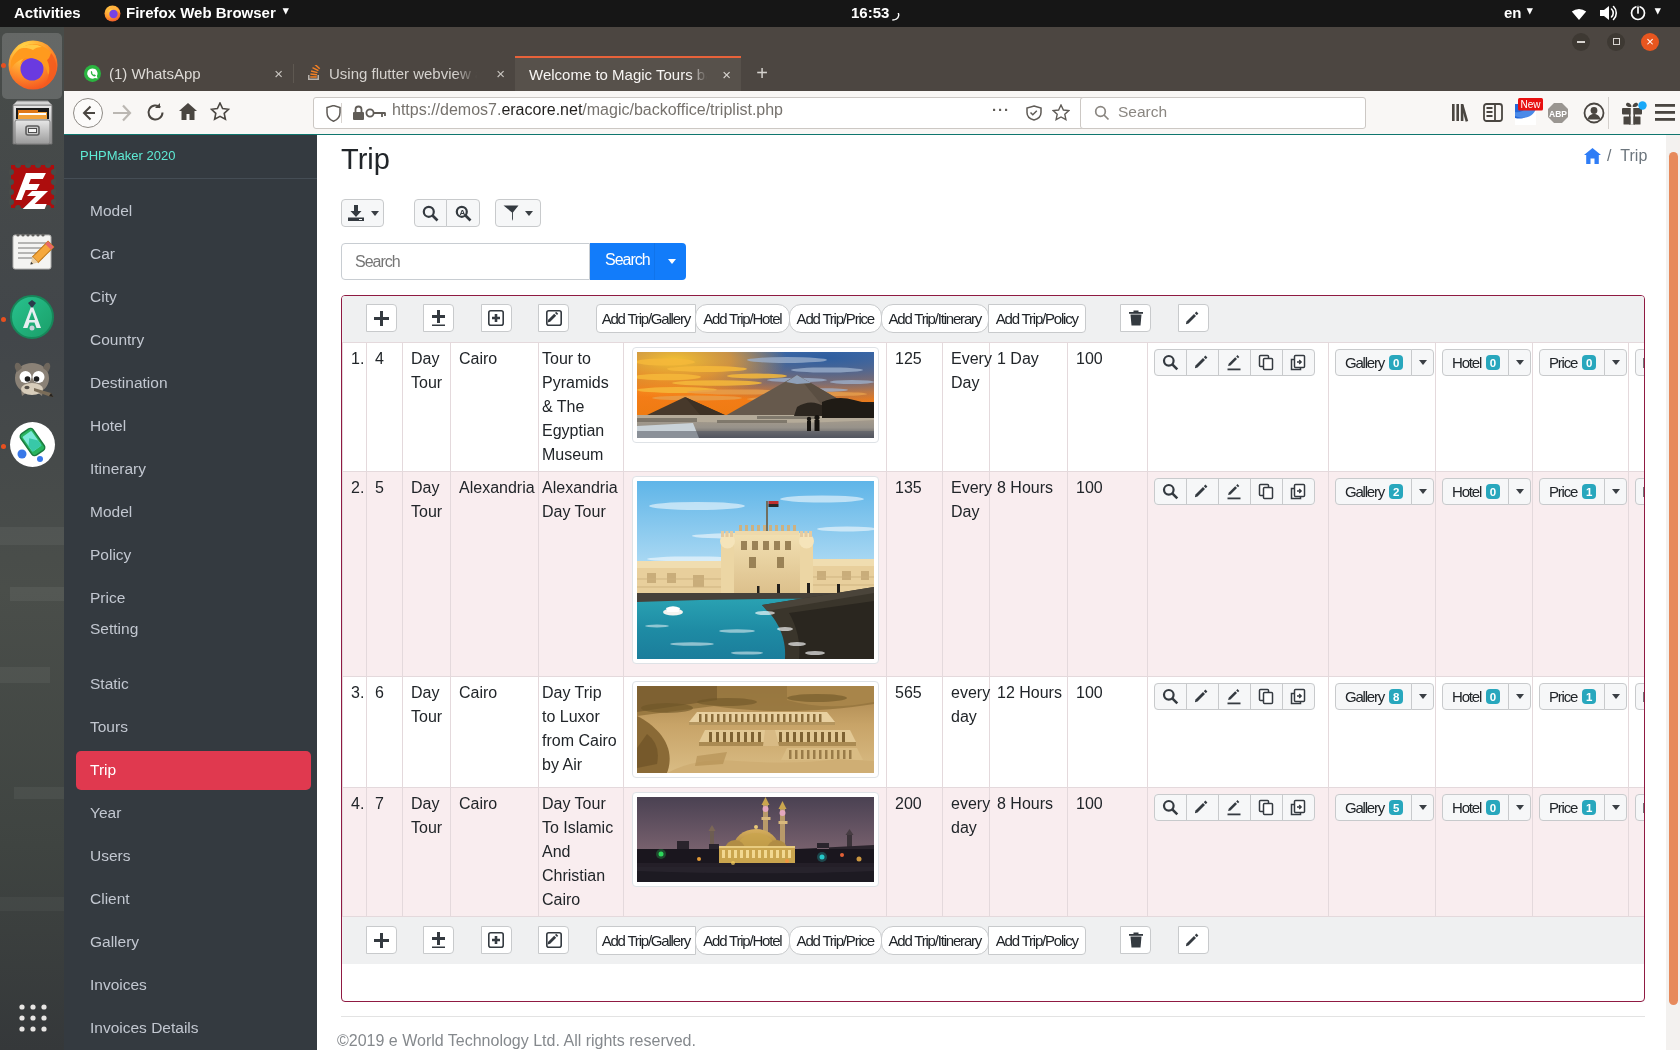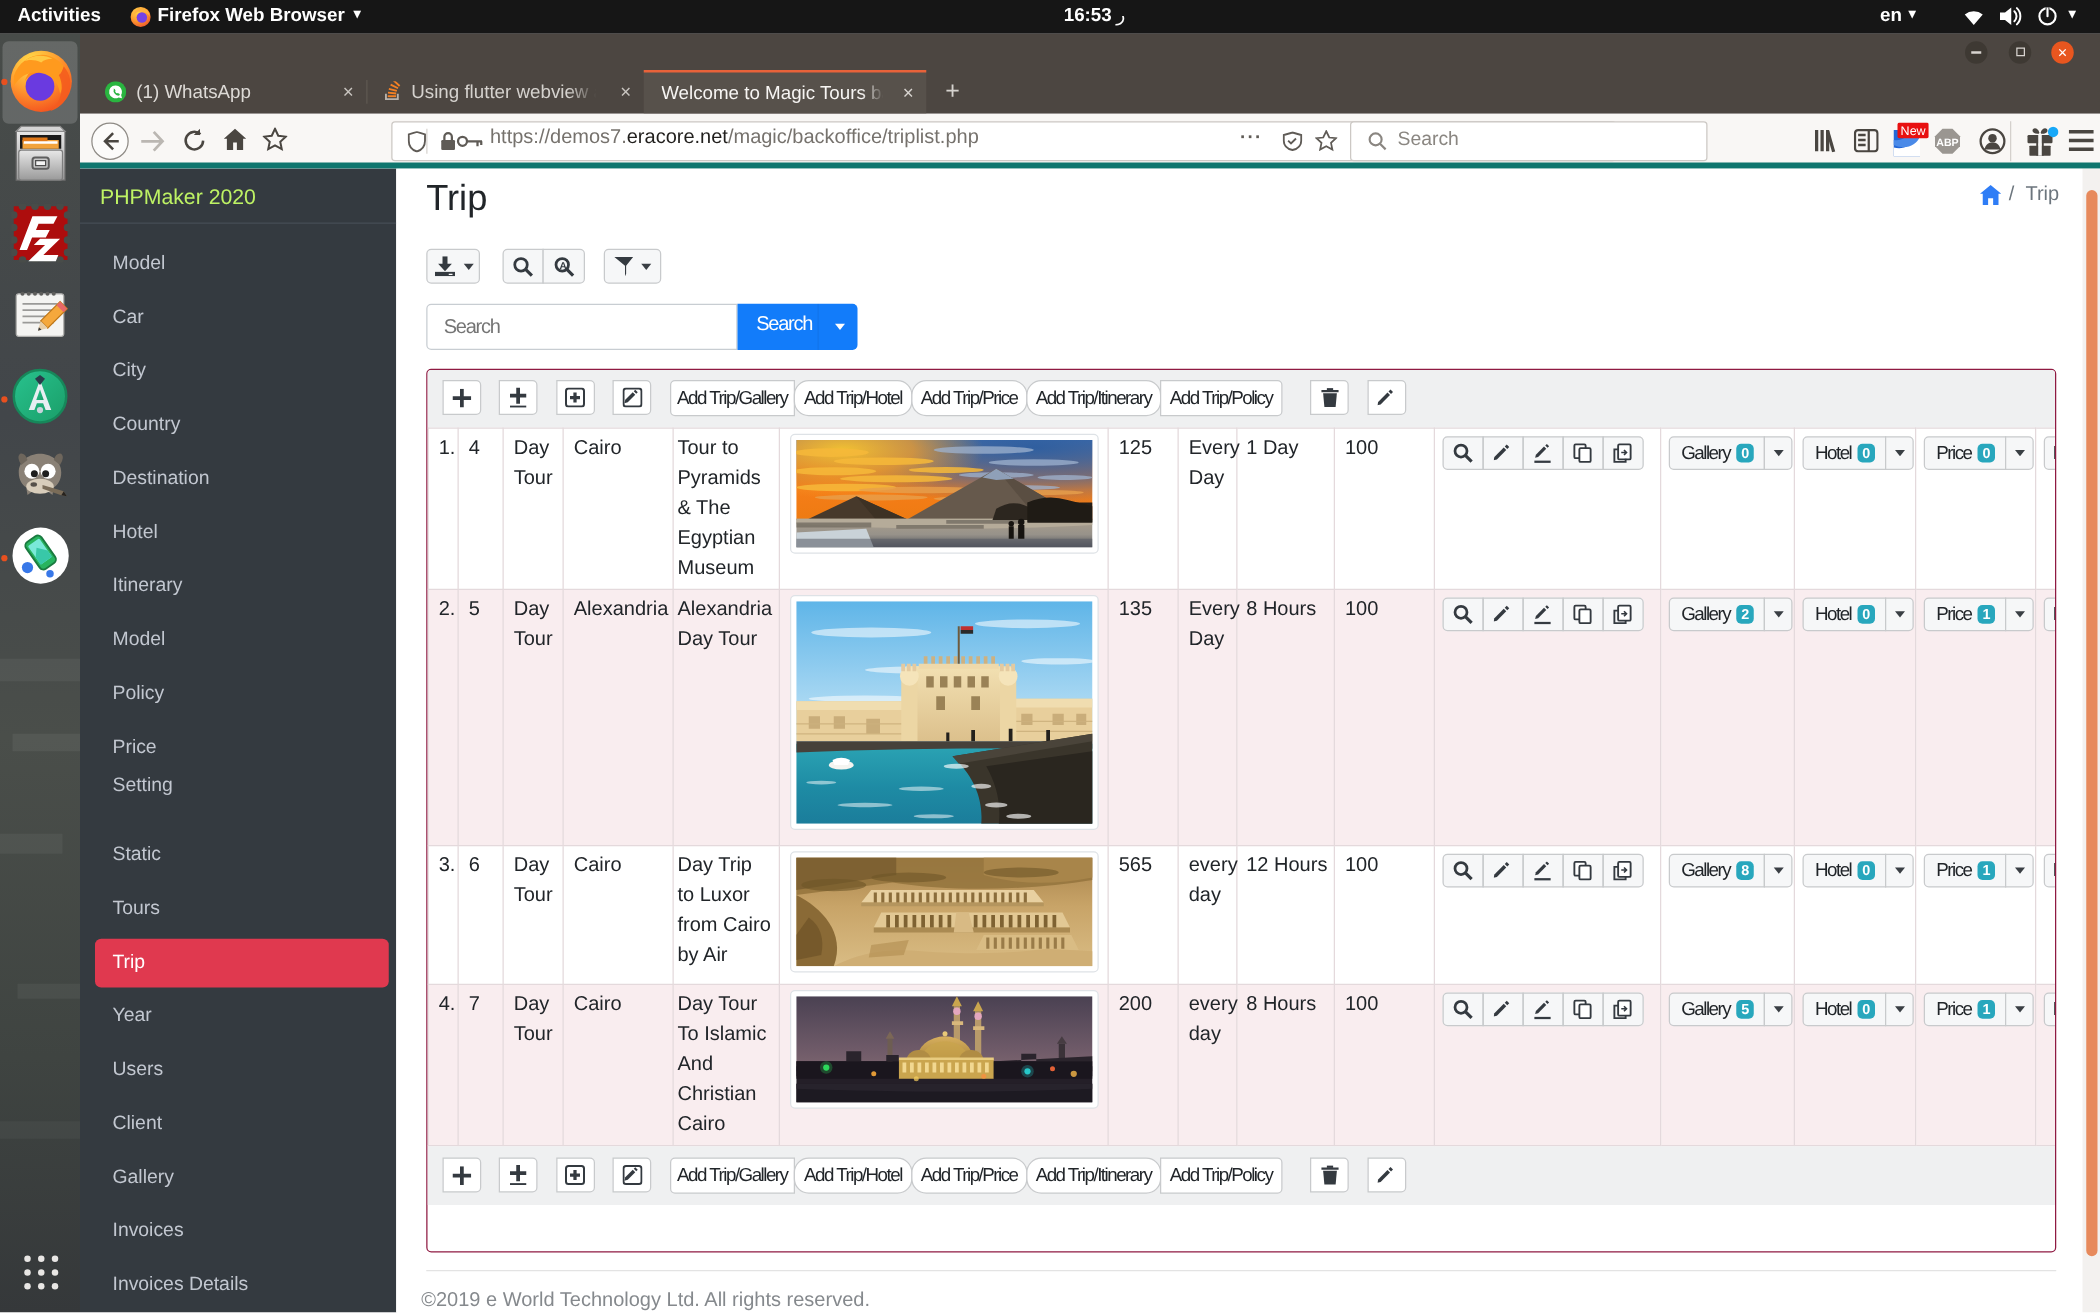--- a/index.html
+++ b/index.html
@@ -13,7 +13,7 @@
 
 #titlebar{position:absolute;left:64px;top:27px;width:1616px;height:29px;background:#4c4641}
 #tabbar{position:absolute;left:64px;top:56px;width:1616px;height:35px;background:#4c4641}
-#navbar{position:absolute;left:64px;top:91px;width:1616px;height:44px;background:#f9f7f5;border-bottom:5px solid #0f766e}
+#navbar{position:absolute;left:64px;top:91px;width:1616px;height:44px;background:#f9f7f5;border-bottom:1px solid #0f766e}
 #page{position:absolute;left:64px;top:135px;width:1616px;height:915px;background:#fff}
 
 .tab{position:absolute;top:0;height:35px;font-size:15px;color:#d5d2ce;display:flex;align-items:center}

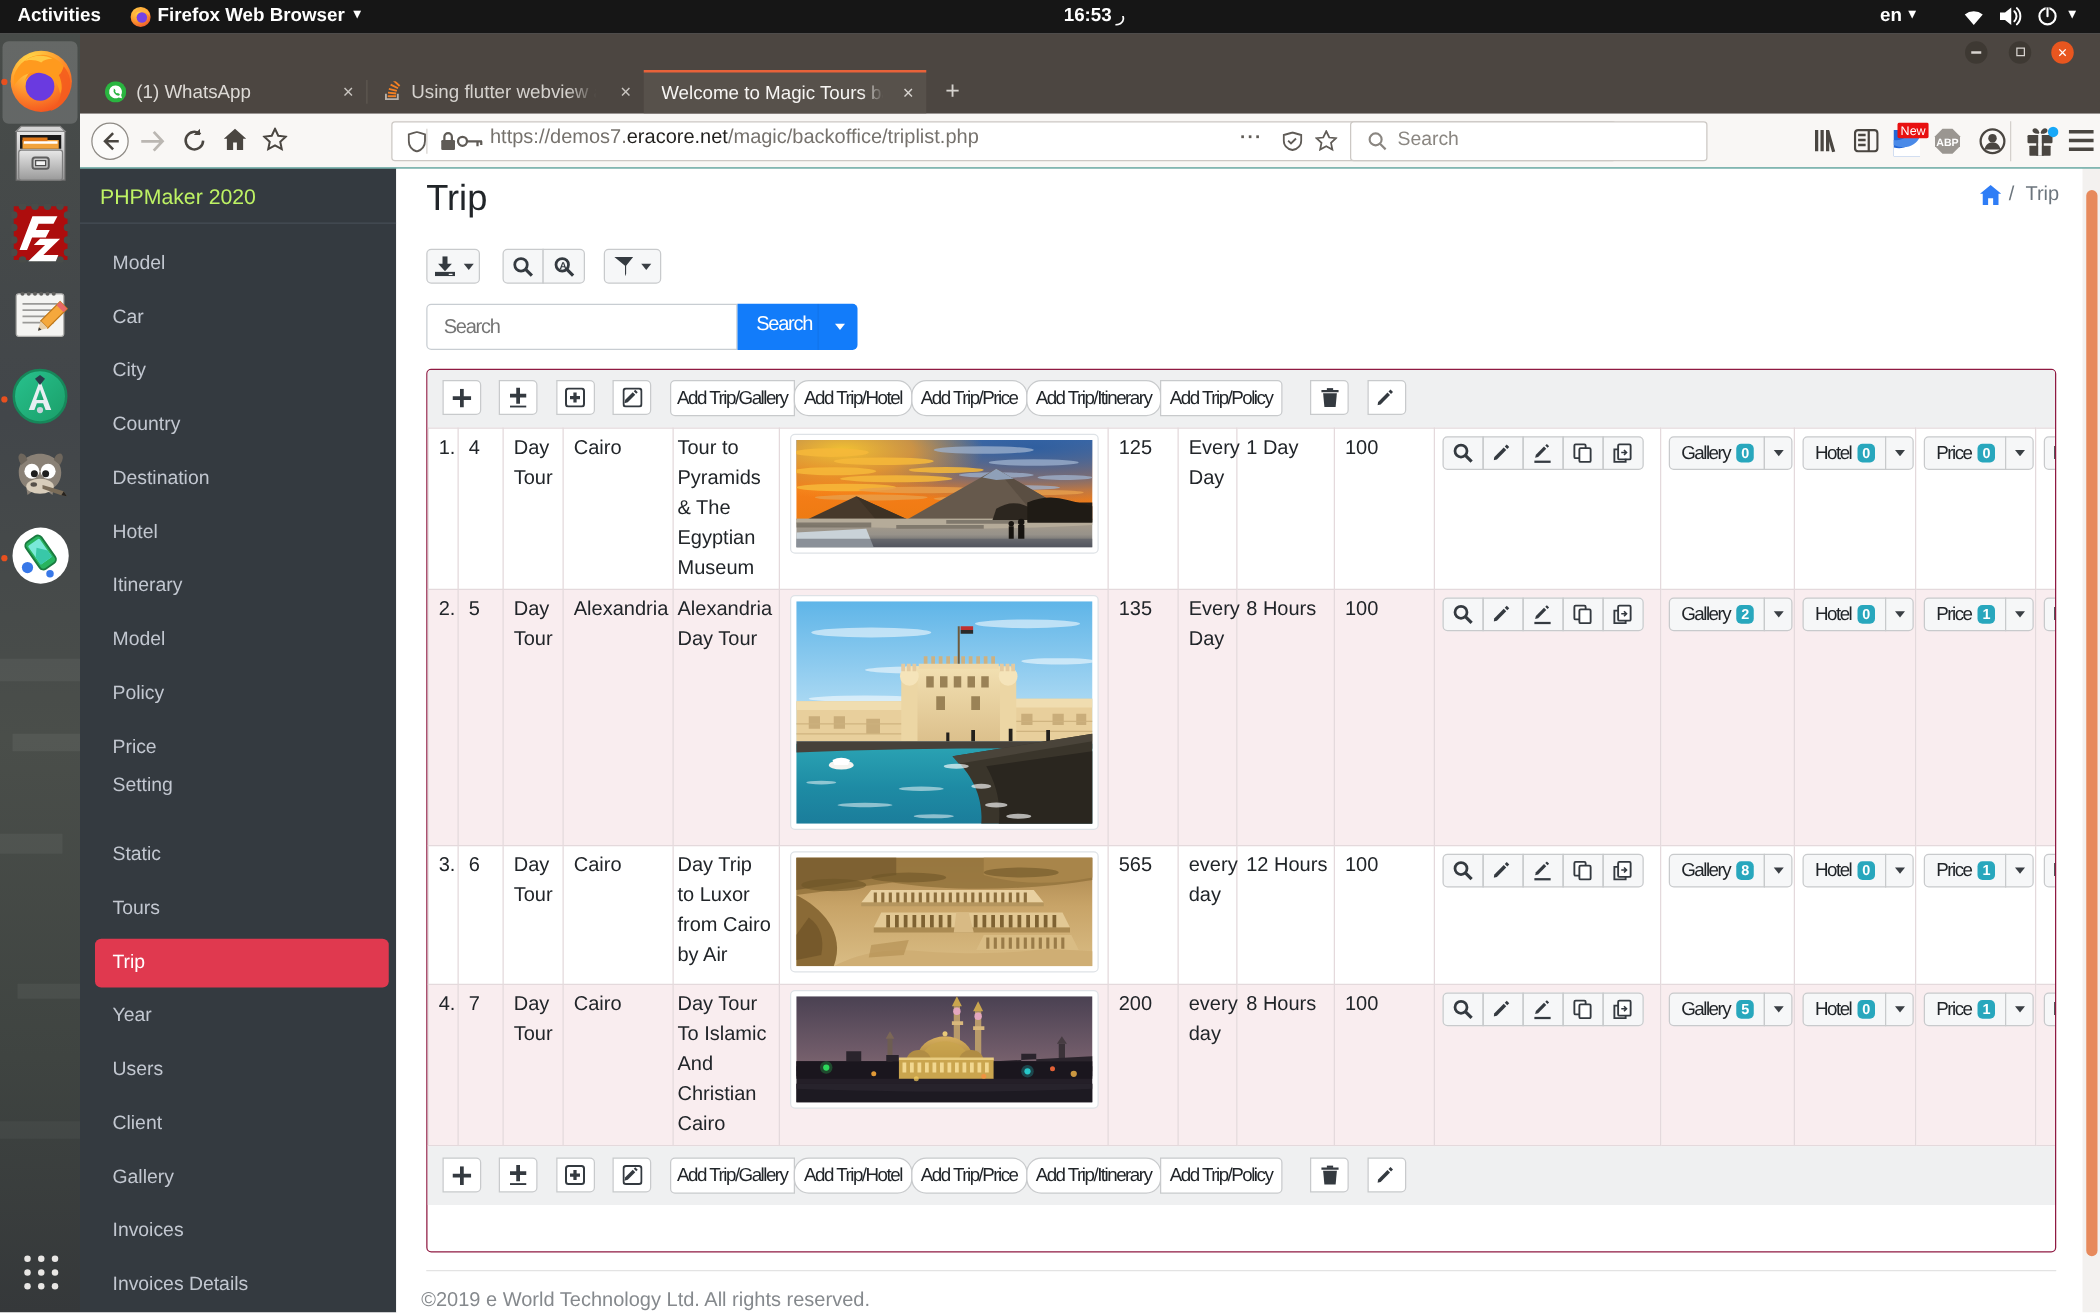--- a/index.html
+++ b/index.html
@@ -390,7 +390,7 @@
 
 <div id="page">
 <div id="sidebar">
-<div class="abs" style="left:16px;top:13px;font-size:17px;color:#bef264">PHPMaker 2020</div>
+<div class="abs" style="left:16px;top:13px;font-size:13px;color:#5eead4">PHPMaker 2020</div>
 <div class="abs" style="left:0;top:43px;width:253px;height:1px;background:#454d55"></div>
 <div class="mitem" style="top:65px">Model</div>
 <div class="mitem" style="top:108px">Car</div>

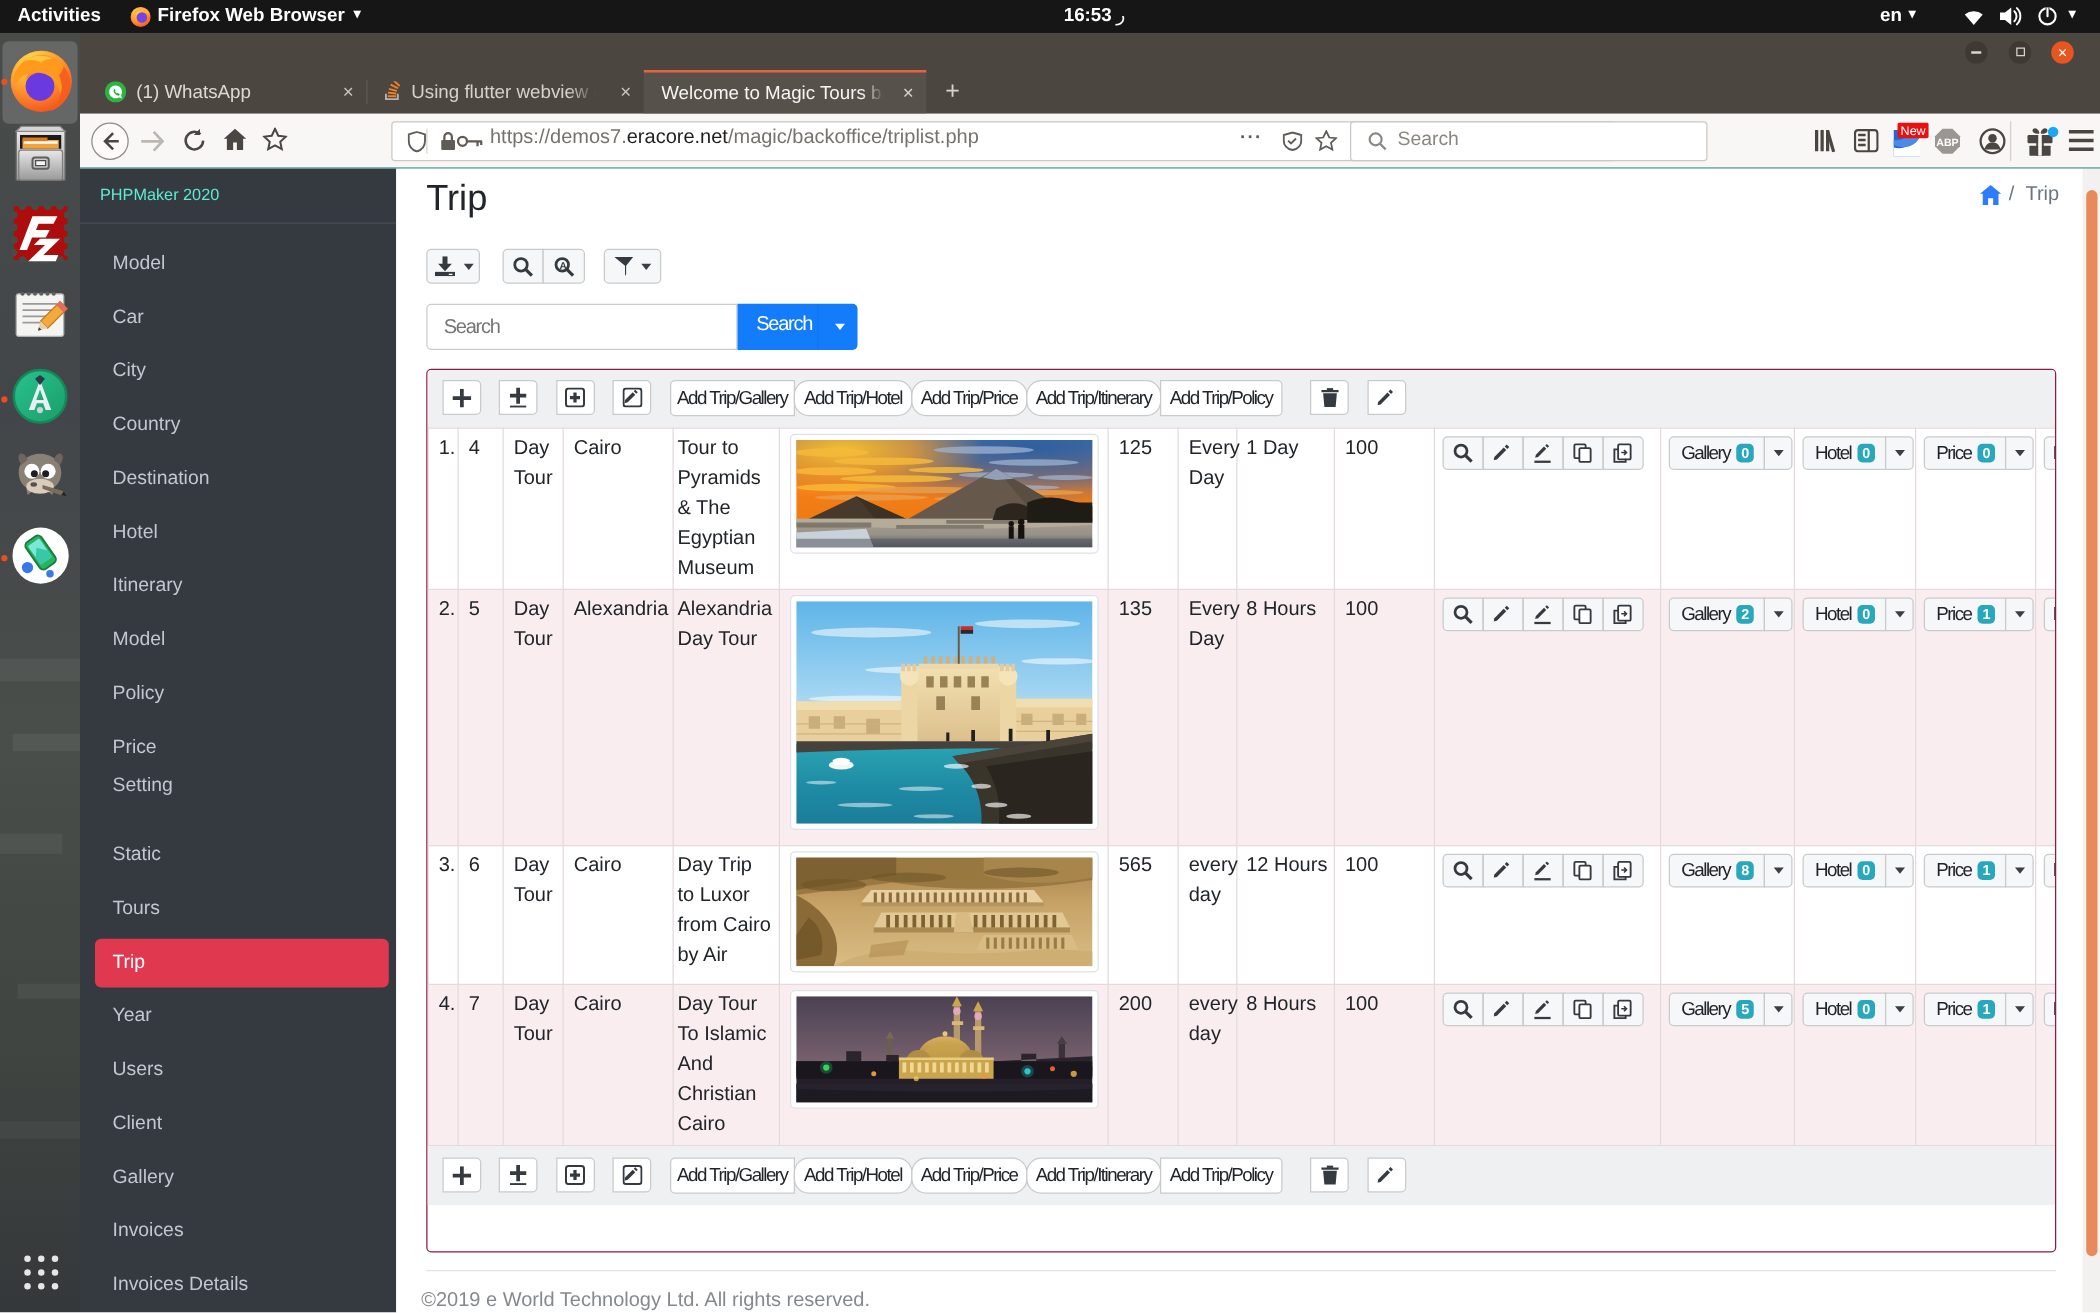--- a/index.html
+++ b/index.html
@@ -28,7 +28,7 @@
 .btn.gray{background:#f6f7f8}
 .grp{display:inline-flex;vertical-align:top}
 .grp .btn{border-radius:12px;margin-left:-1px}
-.grp .btn:first-child{border-radius:4px 0 0 4px;margin-left:4px}
+.grp .btn:first-child{border-radius:4px 0 0 4px;margin-left:16px}
 .grp .btn:last-child{border-radius:0 4px 4px 0}
 .car{width:0;height:0;border-left:4.5px solid transparent;border-right:4.5px solid transparent;border-top:5px solid #3a3f44;display:inline-block}
 .badge{background:#28a7bd;color:#fff;border-radius:4px;font-size:11.5px;font-weight:bold;letter-spacing:0;padding:0;min-width:14px;height:15px;display:inline-flex;align-items:center;justify-content:center;margin-left:5px}

